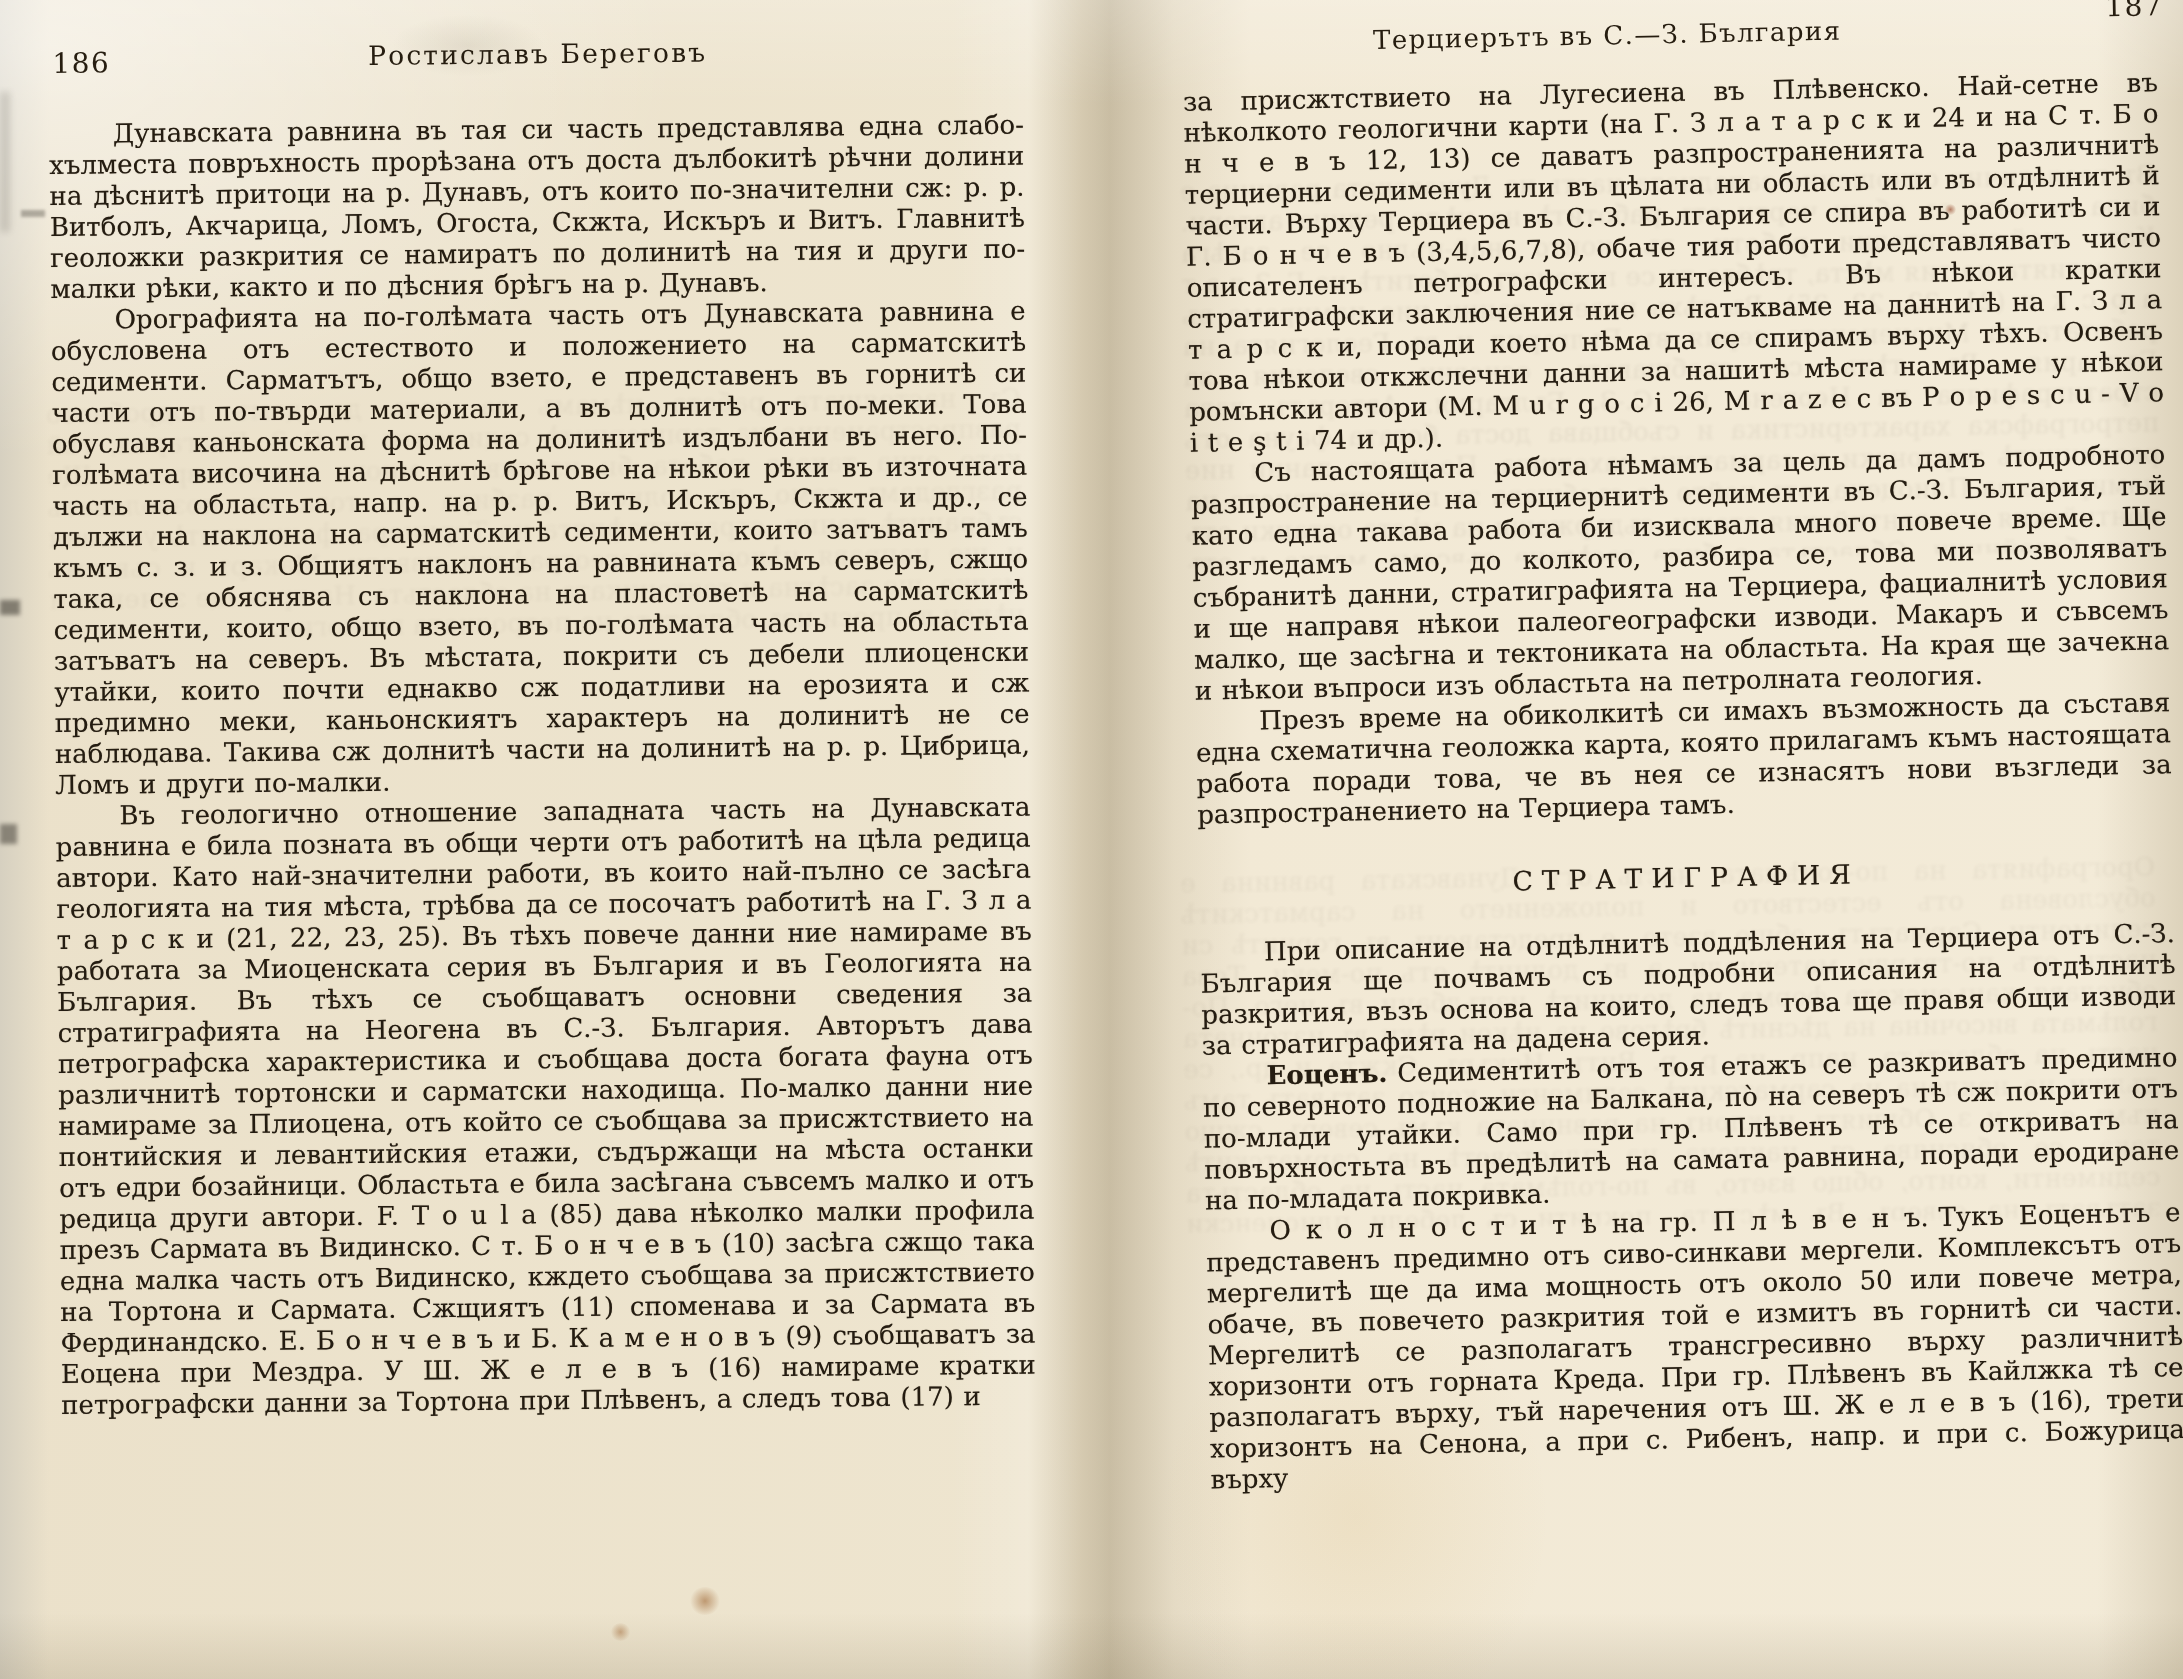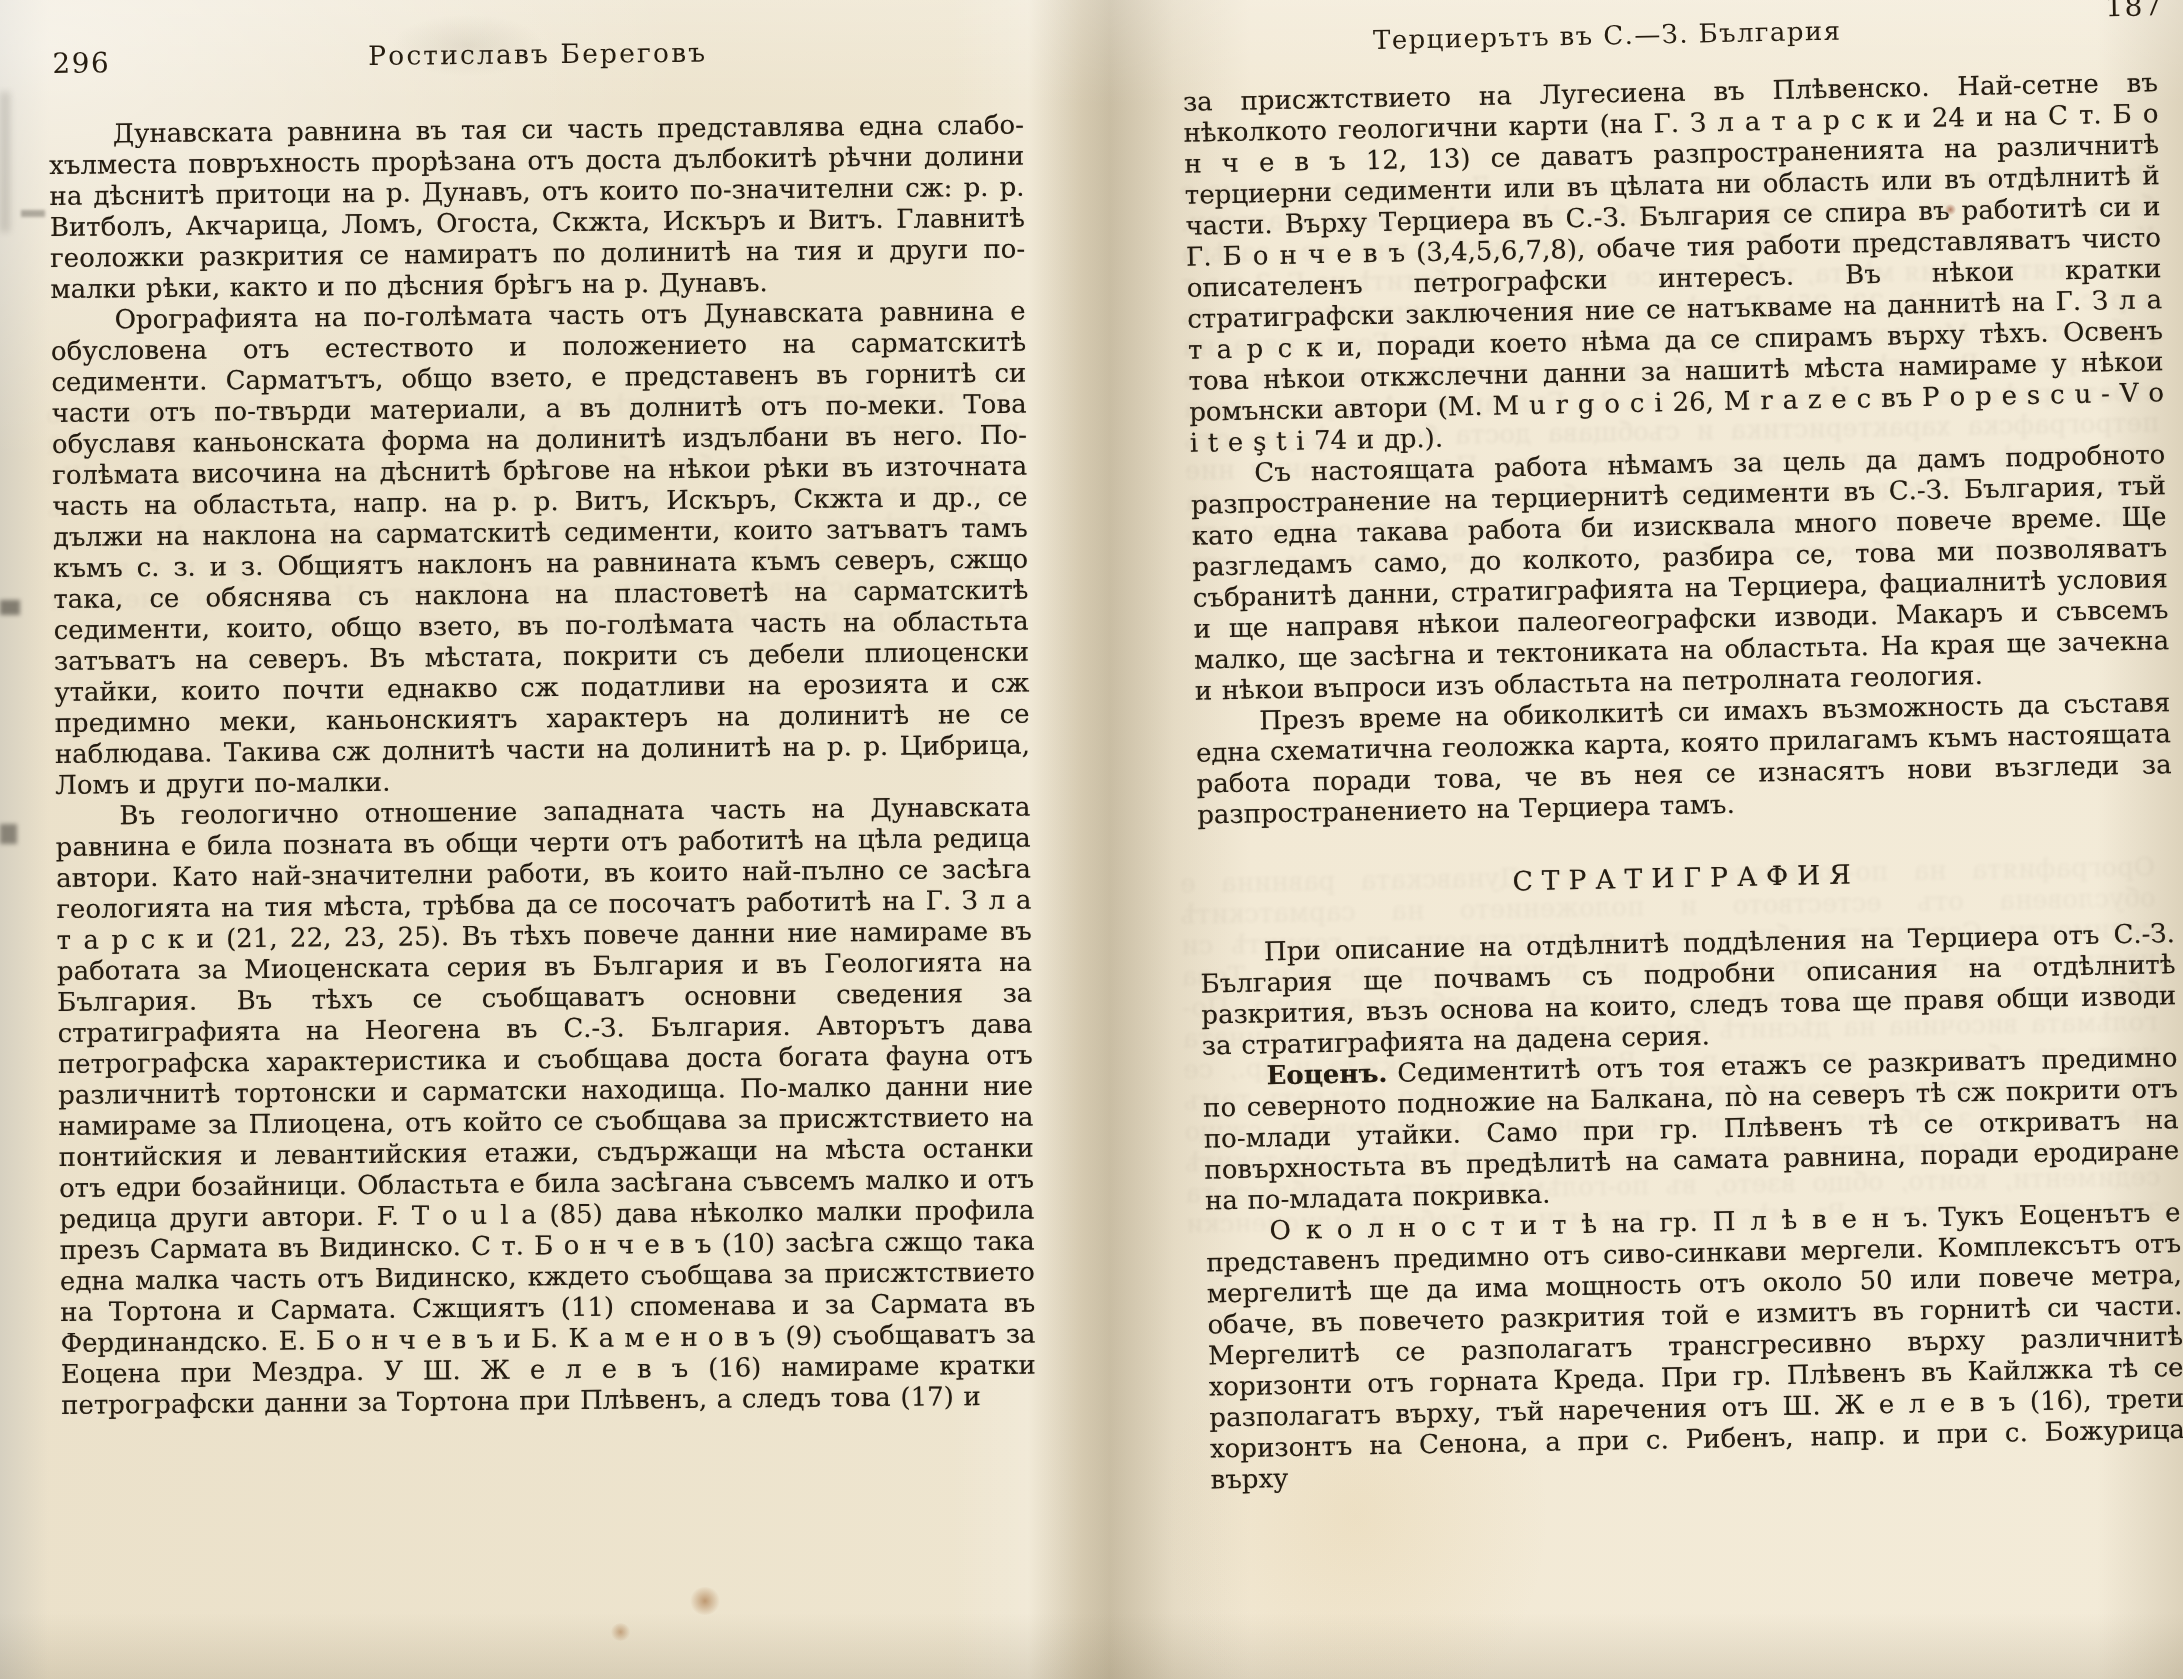--- a/index.html
+++ b/index.html
@@ -95,7 +95,7 @@
   <div class="bleed" style="top:391px;height:294px;opacity:.05;">Съ настоящата работа нѣмамъ за цель да дамъ подробното разпространение на терциернитѣ седименти въ С.-З. България, тъй като една такава работа би изисквала много повече време. Ще разгледамъ само, до колкото, разбира се, това ми позволяватъ събранитѣ данни, стратиграфията на Терциера, фациалнитѣ условия и ще направя нѣкои палеогеографски изводи. Макаръ и съвсемъ малко, ще засѣгна и тектониката на областьта. На края ще зачекна и нѣкои въпроси изъ областьта на петролната геология.</div>
   <div class="tilt-l">
     <div class="pl-header">
-      <span class="pnum">296</span>
+      <span class="pnum">186</span>
       <div class="rtitle">Ростиславъ Береговъ</div>
     </div>
     <div class="body-text bl">

